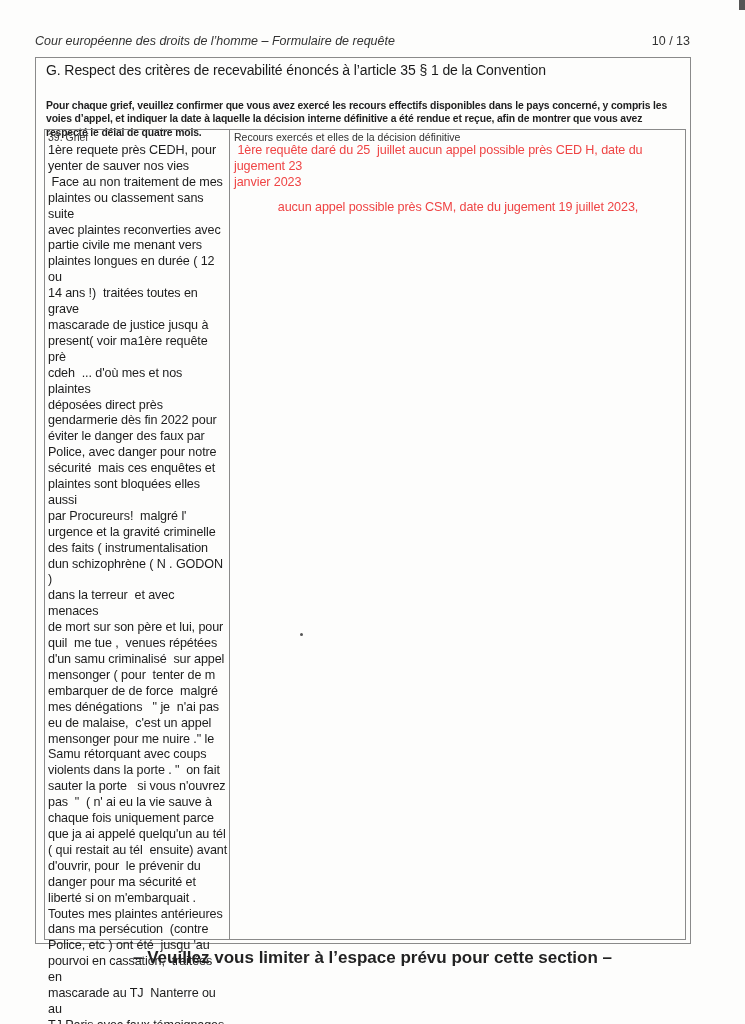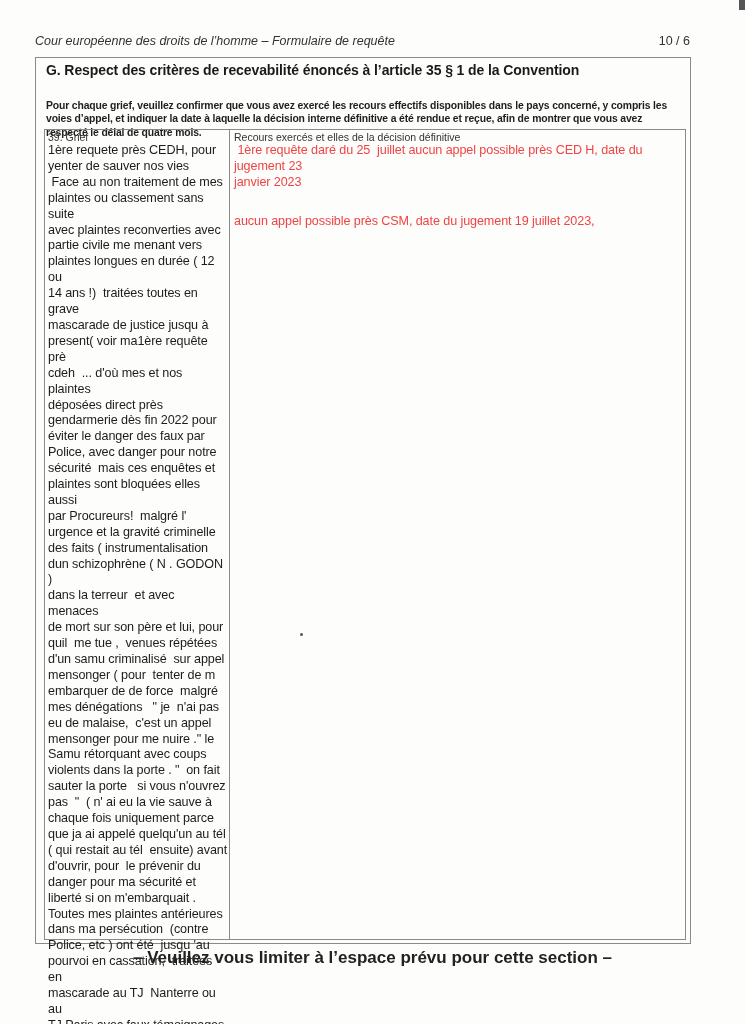--- a/index.html
+++ b/index.html
@@ -44,7 +44,7 @@
 
 <div class="page-header">
   <span class="left">Cour européenne des droits de l’homme – Formulaire de requête</span>
-  <span class="right">10 / 6</span>
+  <span class="right">10 / 13</span>
 </div>
 
 <div class="section-box">

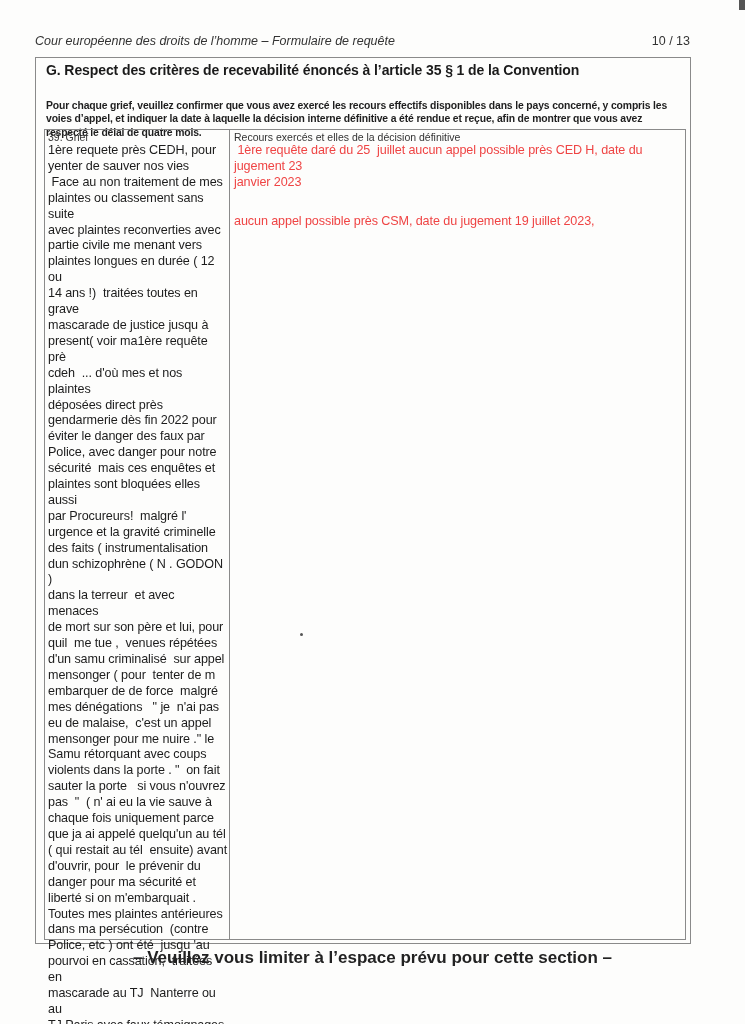--- a/index.html
+++ b/index.html
@@ -14,7 +14,7 @@
     position:absolute; left:35px; top:57px; width:656px; height:887px;
     border:1px solid #8a8a8a; box-sizing:border-box;
   }
-  .section-title { position:absolute; left:10px; top:4px; font-size:14px; font-weight:bold; color:#1a1a1a; letter-spacing:-0.1px; }
+  .section-title { position:absolute; left:10px; top:4px; font-size:14px; font-weight:normal; color:#1a1a1a; letter-spacing:-0.1px; }
   .section-instructions {
     position:absolute; left:10px; top:41px; width:640px; font-size:10.4px; font-weight:bold;
     line-height:13.3px; color:#1e1e1e; letter-spacing:-0.15px;

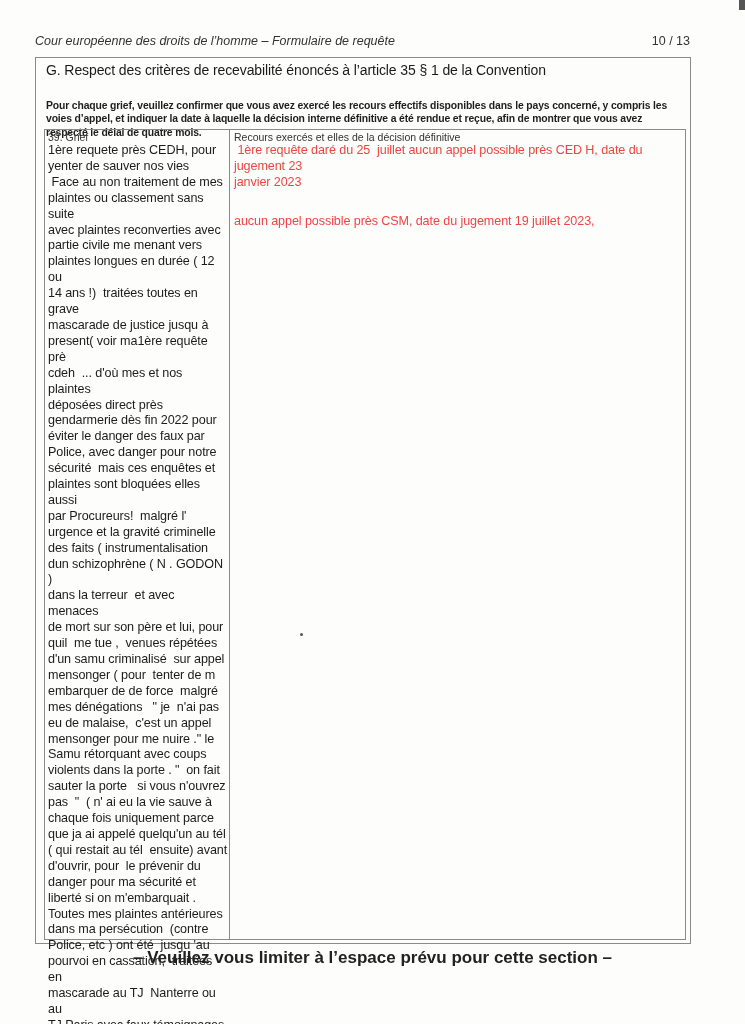--- a/index.html
+++ b/index.html
@@ -29,7 +29,7 @@
   .col-label { font-size:10.5px; color:#333; line-height:12px; }
   .grief-text { font-size:12.6px; line-height:15.9px; color:#1c1c1c; white-space:pre-wrap; letter-spacing:-0.1px; }
   .recours-text { font-size:12.6px; line-height:15.9px; color:#ef4444; white-space:pre-wrap; letter-spacing:-0.1px; }
-  .recours-entry-2 { margin-top:23px; }
+  .recours-entry-2 { margin-top:9px;text-align:center; }
   .page-footer {
     position:absolute; left:0; width:745px; top:948px; text-align:center;
     font-size:17px; font-weight:bold; color:#222;

